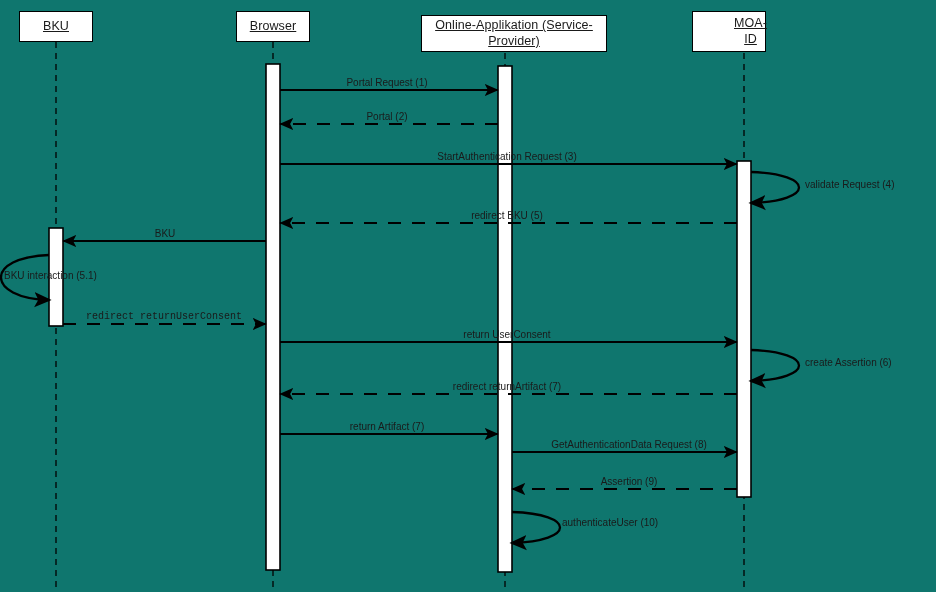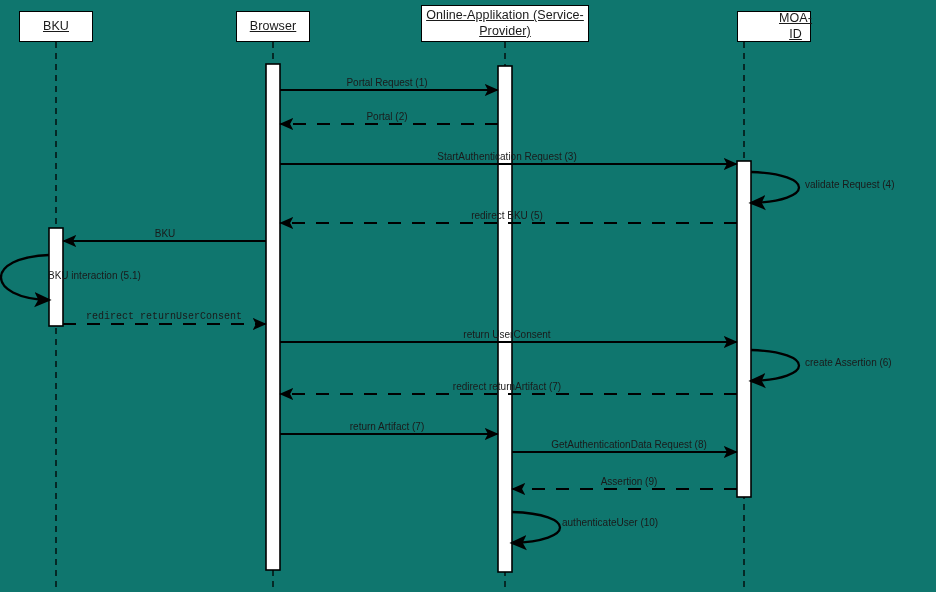--- a/index.html
+++ b/index.html
@@ -106,7 +106,7 @@
       <div class="lifeline-box" style="left: 236px; top: 11px; width: 74px; height: 31px;">
         <span class="lifeline-title">Browser</span>
       </div>
-      <div class="lifeline-box" style="left: 421px; top: 5px; width: 168px; height: 37px;">
+      <div class="lifeline-box" style="left: 421px; top: 15px; width: 186px; height: 37px;">
         <span class="lifeline-title">Online-Applikation (Service-Provider)</span>
       </div>
       <div class="lifeline-box" style="left: 737px; top: 11px; width: 74px; height: 31px; padding-left: 43px;">

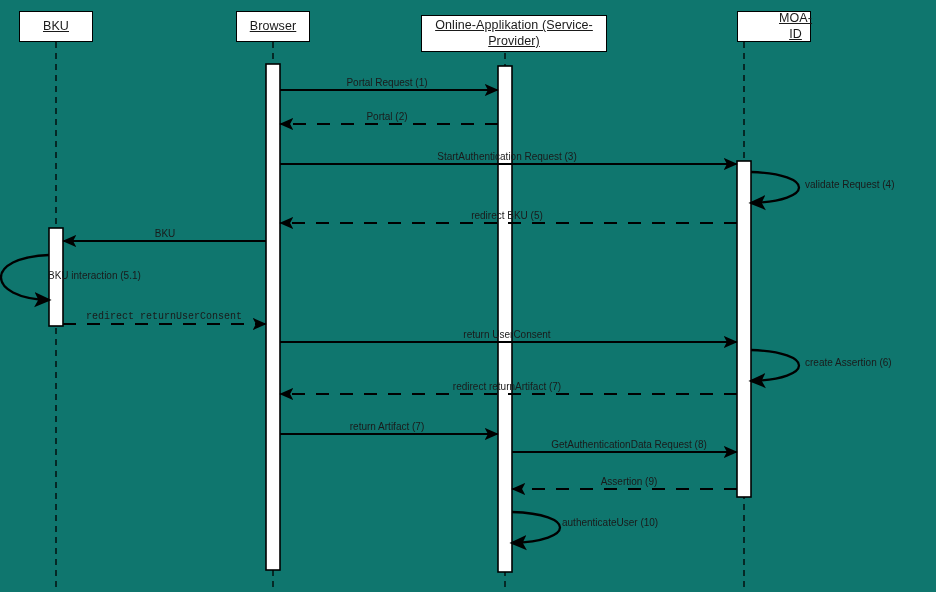--- a/index.html
+++ b/index.html
@@ -109,7 +109,7 @@
       <div class="lifeline-box" style="left: 421px; top: 15px; width: 186px; height: 37px;">
         <span class="lifeline-title">Online-Applikation (Service-Provider)</span>
       </div>
-      <div class="lifeline-box" style="left: 737px; top: 11px; width: 74px; height: 31px; padding-left: 43px;">
+      <div class="lifeline-box" style="left: 692px; top: 11px; width: 74px; height: 41px; padding-left: 43px;">
         <span class="lifeline-title">MOA-ID</span>
       </div>
     </div>

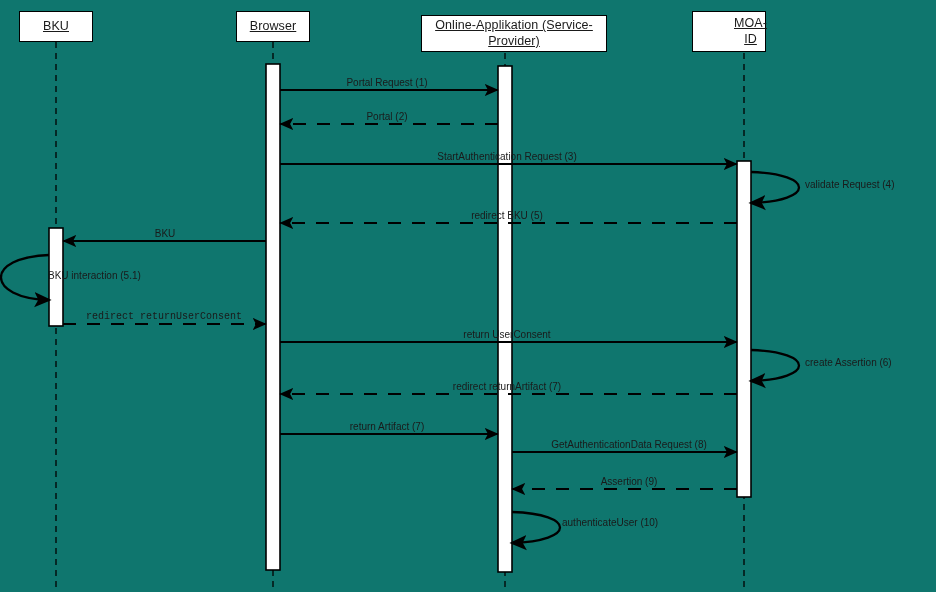--- a/index.html
+++ b/index.html
@@ -126,7 +126,7 @@
       <div class="msg-label center" style="left: 629px; top: 440px;">GetAuthenticationData Request (8)</div>
       <div class="msg-label center" style="left: 629px; top: 477px;">Assertion (9)</div>
       <div class="msg-label" style="left: 805px; top: 180px;">validate Request (4)</div>
-      <div class="msg-label" style="left: 16px; top: 271px; padding-left: 32px;">BKU interaction (5.1)</div>
+      <div class="msg-label" style="left: 4px; top: 271px;">BKU interaction (5.1)</div>
       <div class="msg-label" style="left: 805px; top: 358px;">create Assertion (6)</div>
       <div class="msg-label" style="left: 562px; top: 518px; text-align: right;">authenticateUser (10)</div>
     </div>

